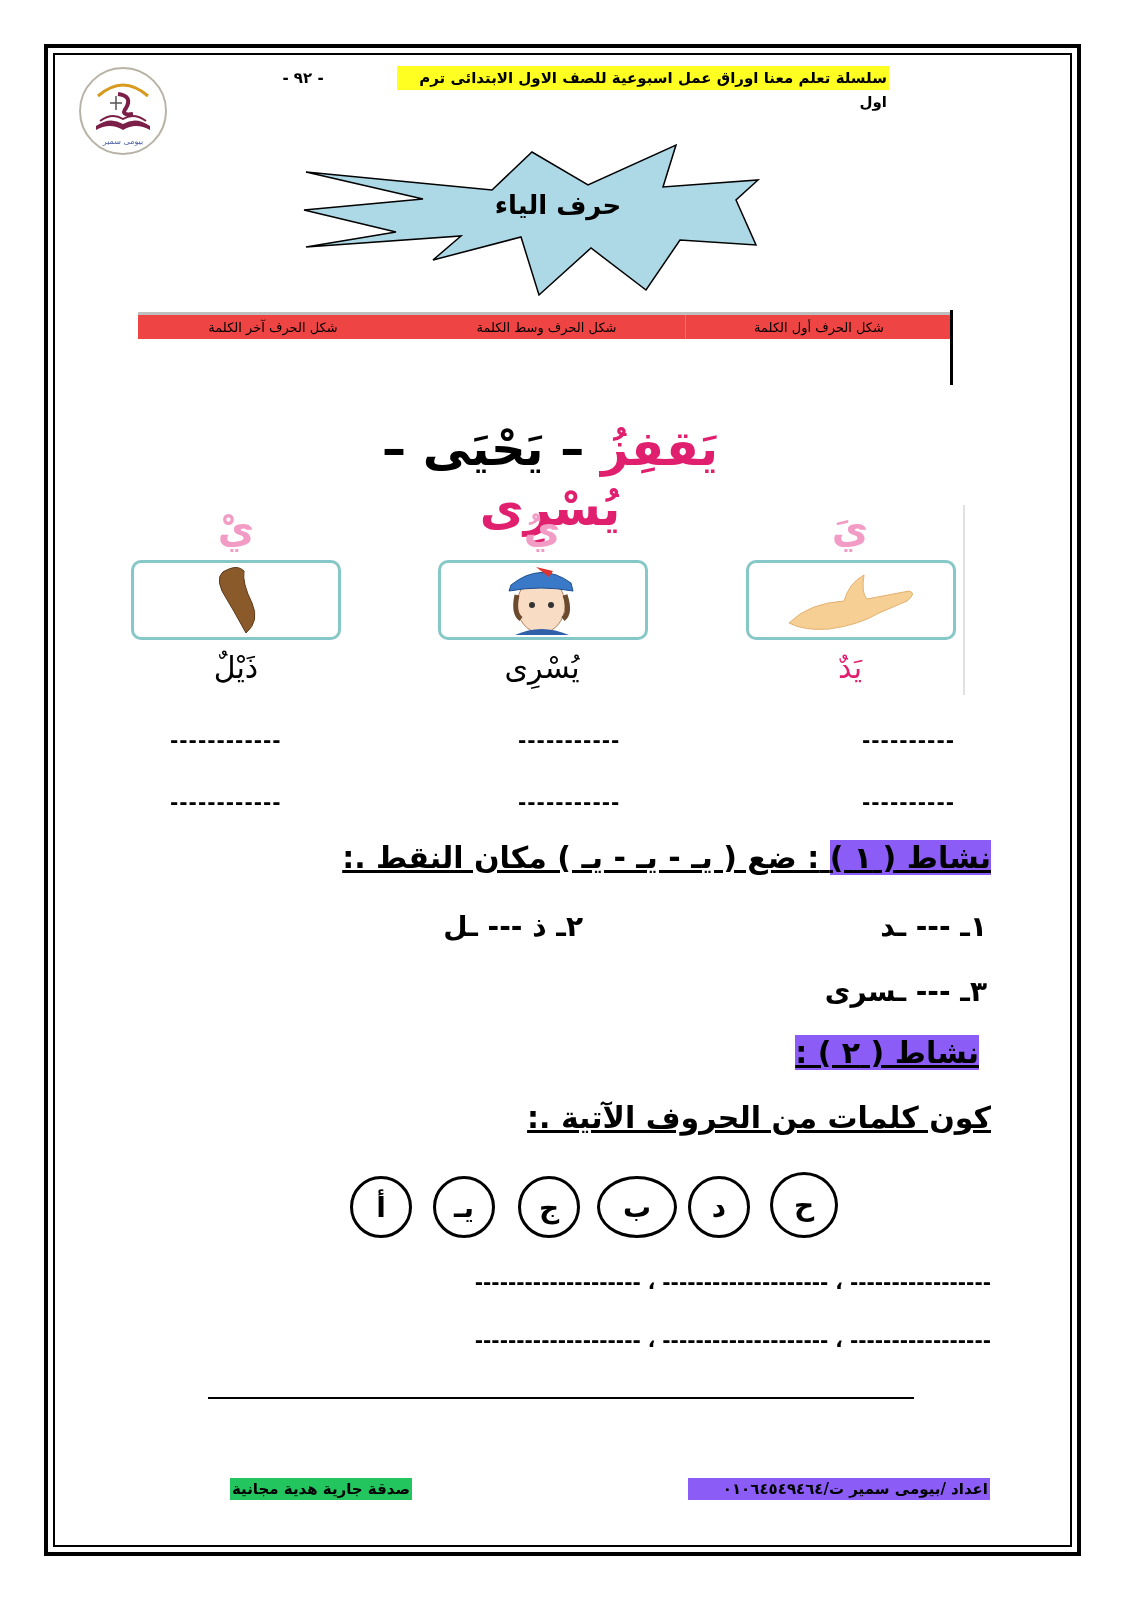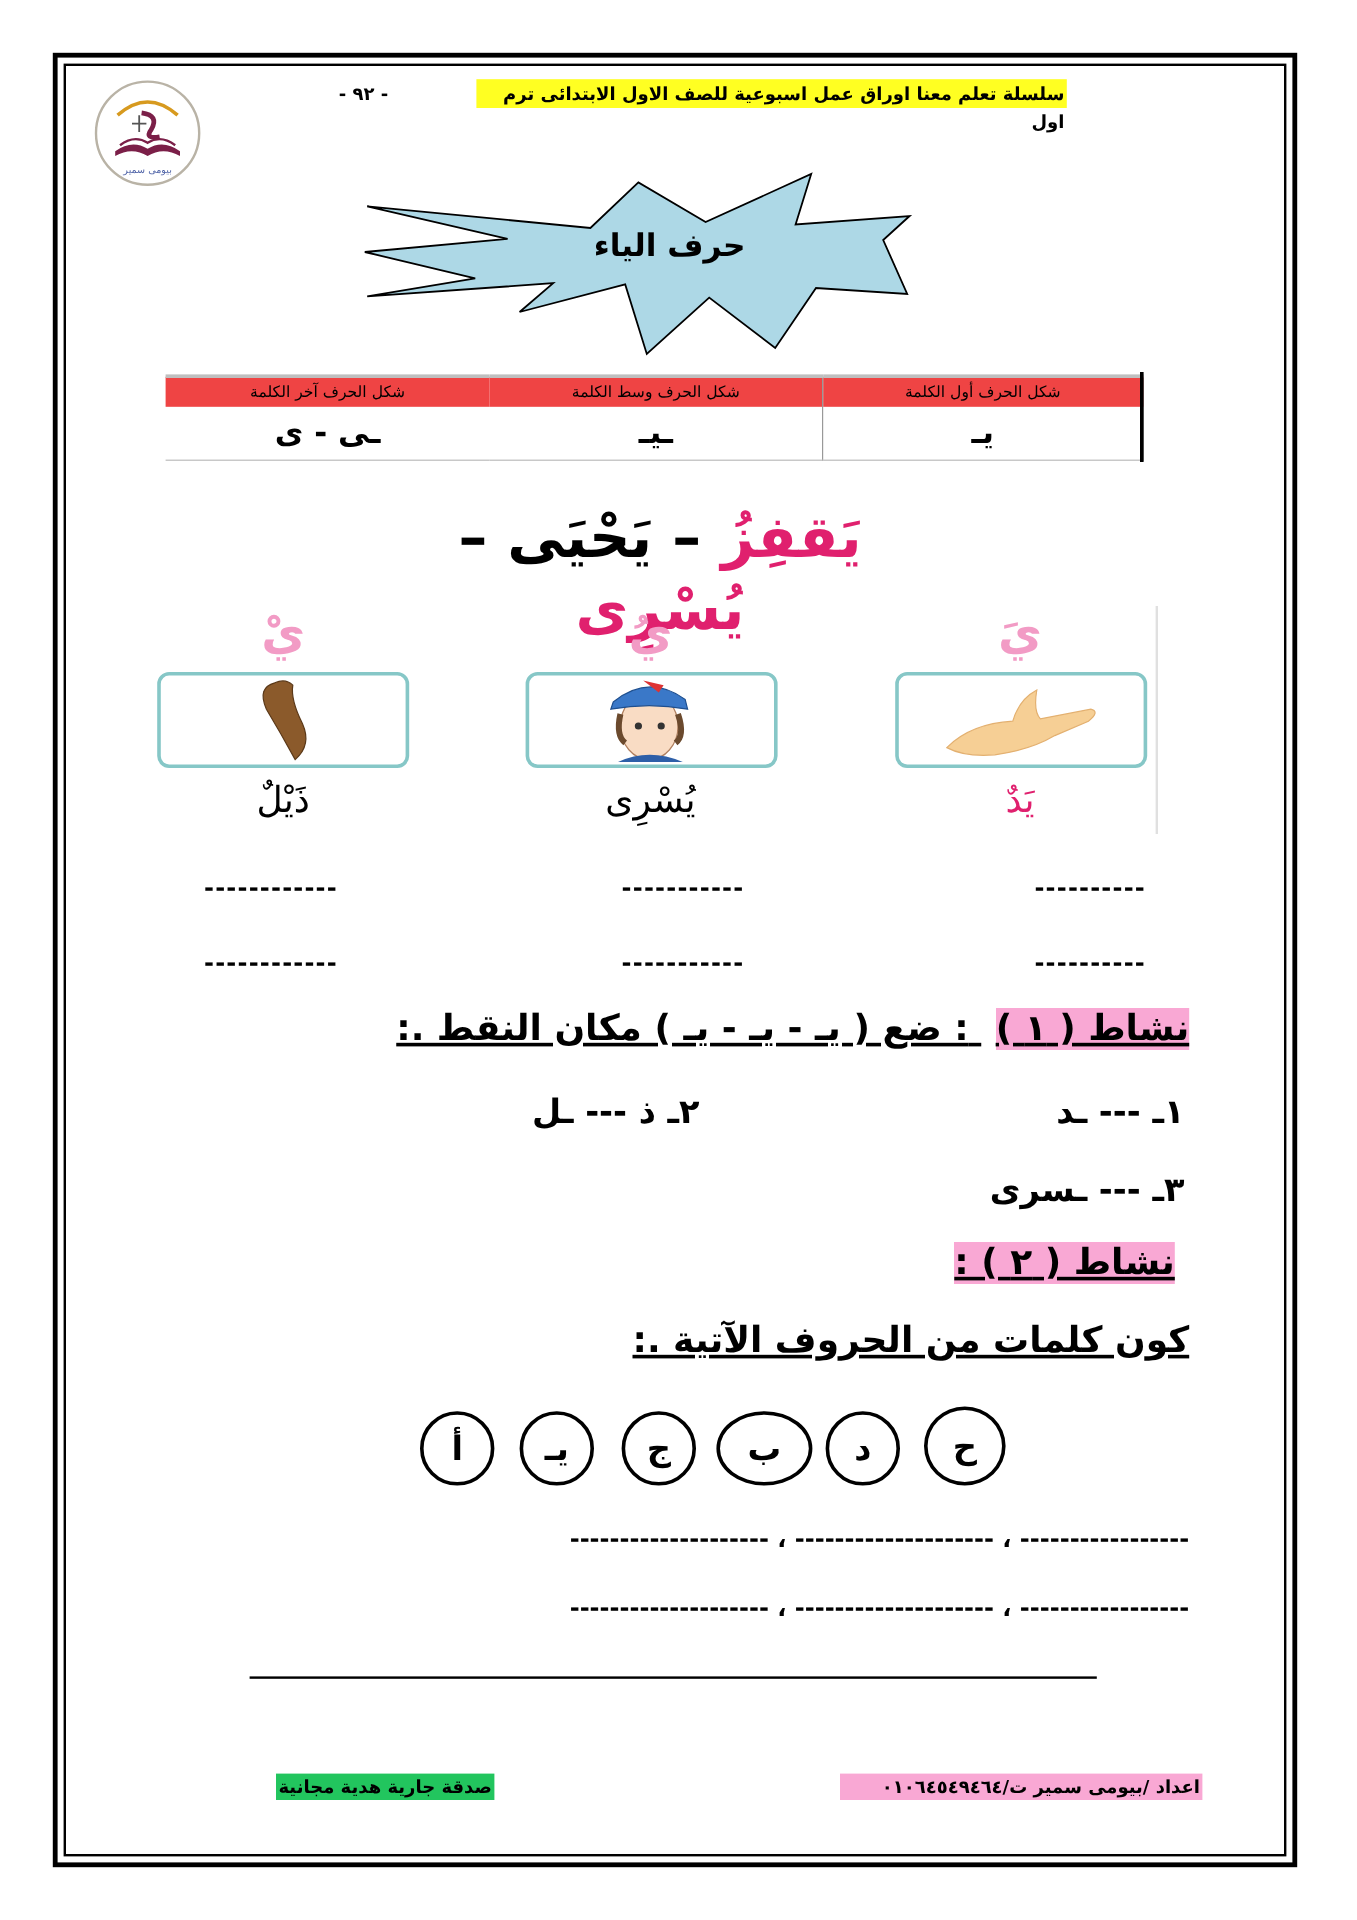--- a/index.html
+++ b/index.html
@@ -86,11 +86,6 @@
     <th style="width:270px;">شكل الحرف آخر الكلمة</th>
     <th style="width:277px;">شكل الحرف وسط الكلمة</th>
     <th>شكل الحرف أول الكلمة</th>
-  </tr>
-  <tr>
-    <td class="rtl">ـى - ى</td>
-    <td class="rtl">ـيـ</td>
-    <td class="rtl">يـ</td>
   </tr>
 </tbody>
   </table>

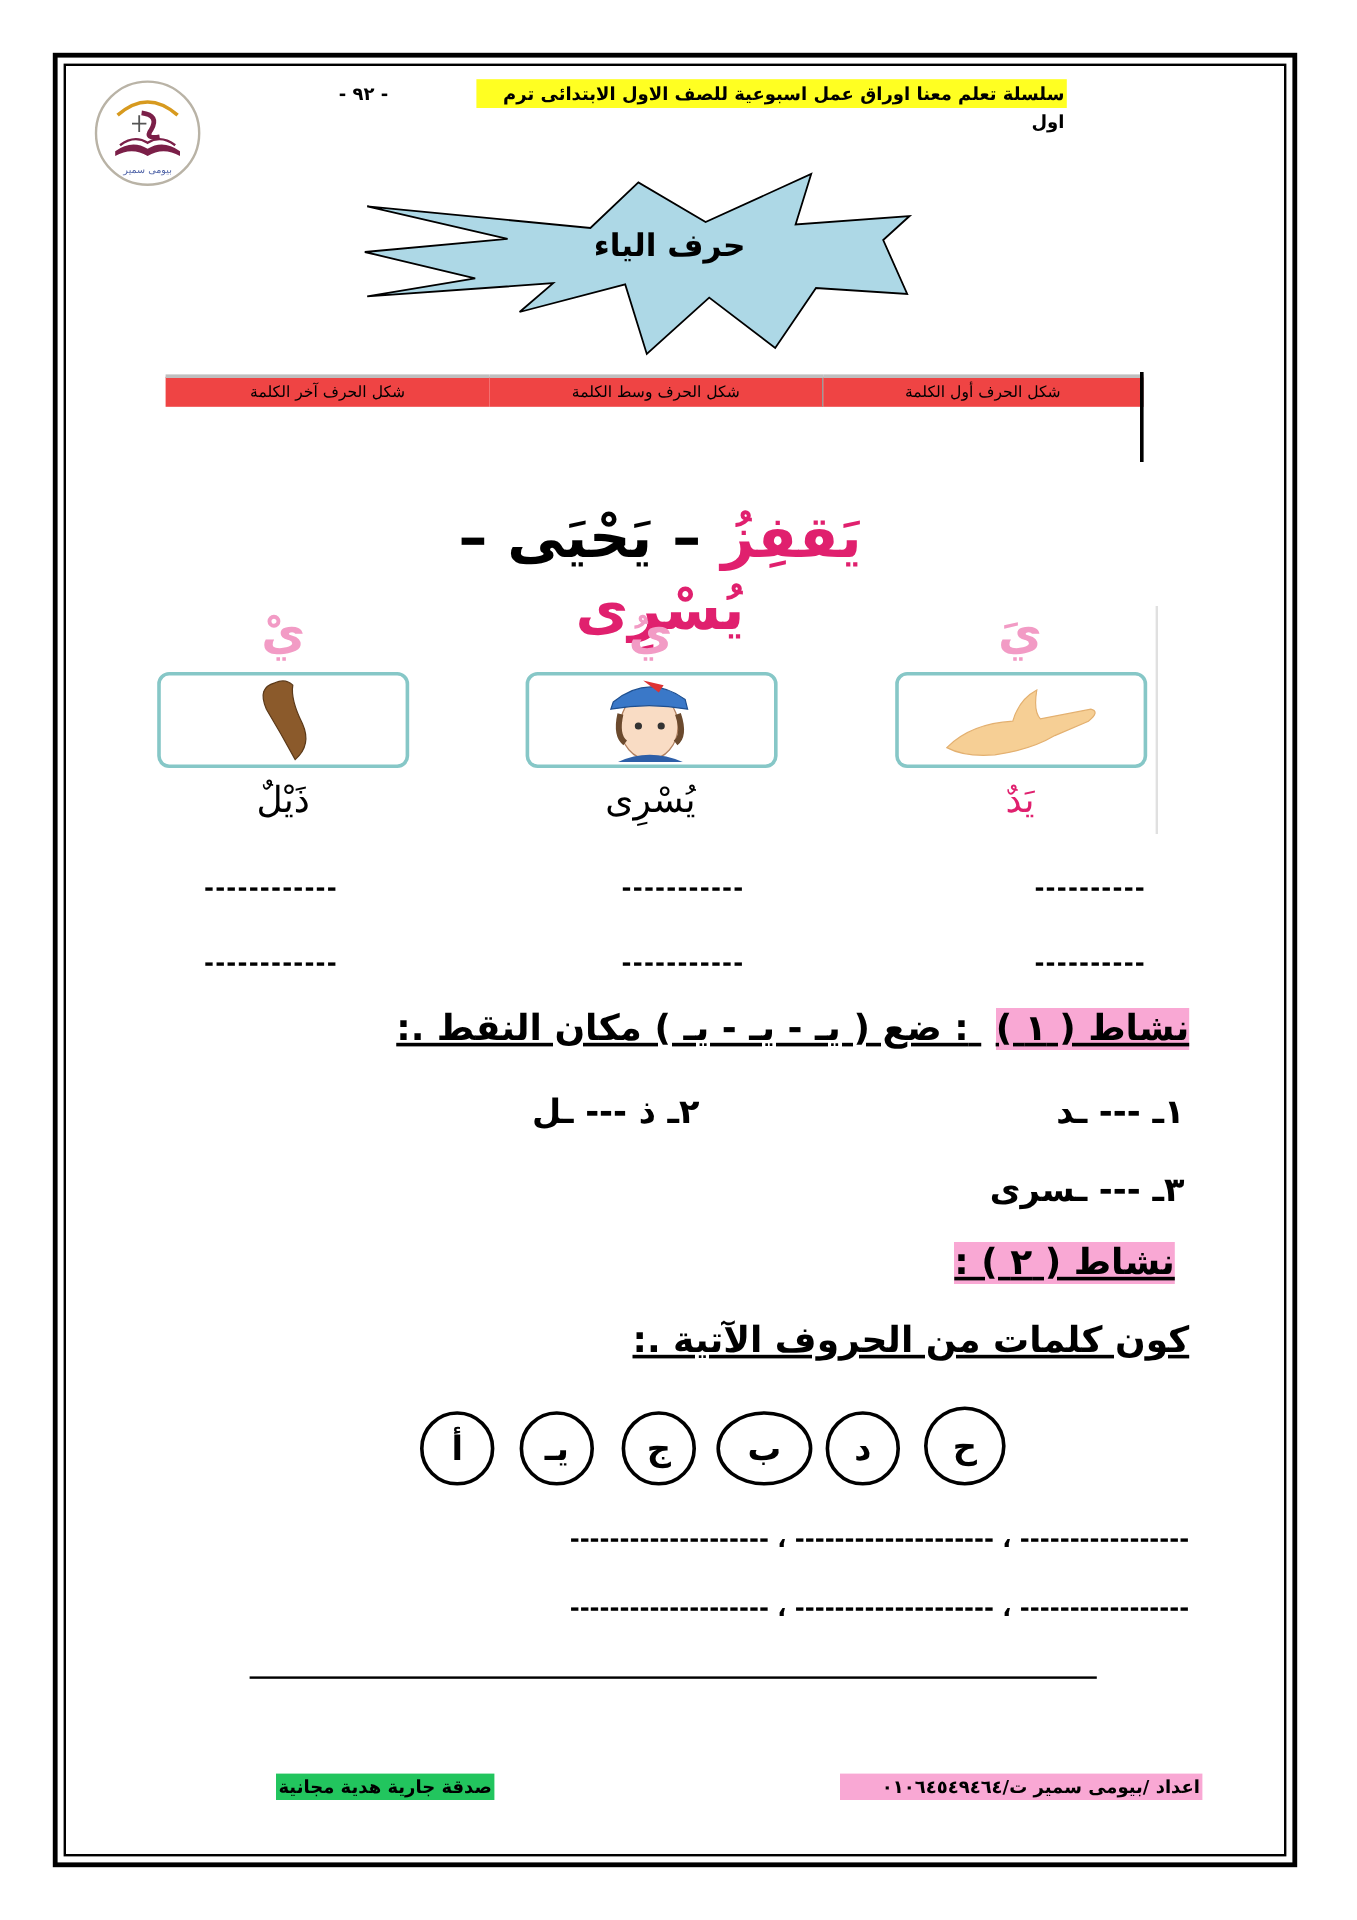--- a/index.html
+++ b/index.html
@@ -44,7 +44,7 @@
 
   
   .act-heading { font-size:30px; font-weight:bold; text-decoration:underline; white-space:nowrap; }
-  .hl-green { background:#f9a8d4;margin-left:12px; }
+  .hl-green { background:#8b5cf6; }
   .hl-cyan { background:#22c55e; }
   .item { font-size:28px; font-weight:bold; white-space:nowrap; }
   .circle { width:62px; height:62px; border:3px solid #000; border-radius:50%; box-sizing:border-box;

